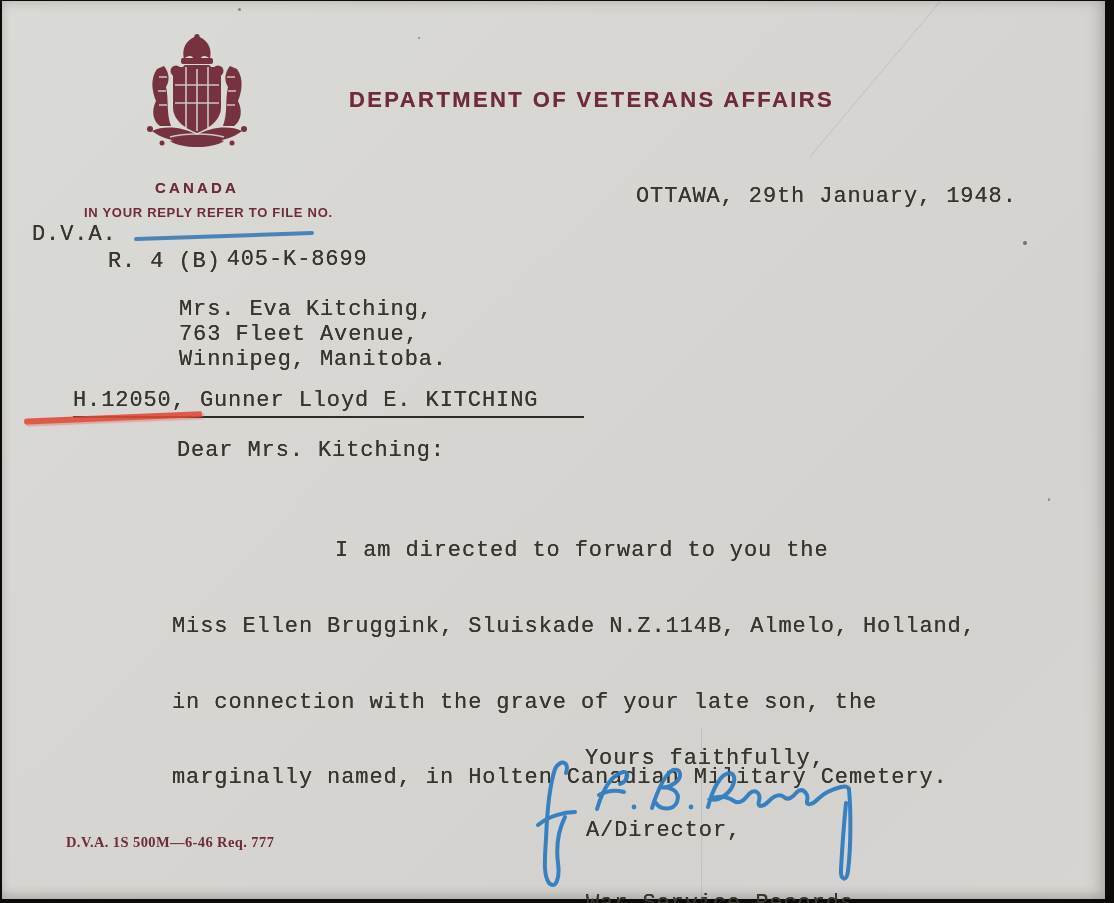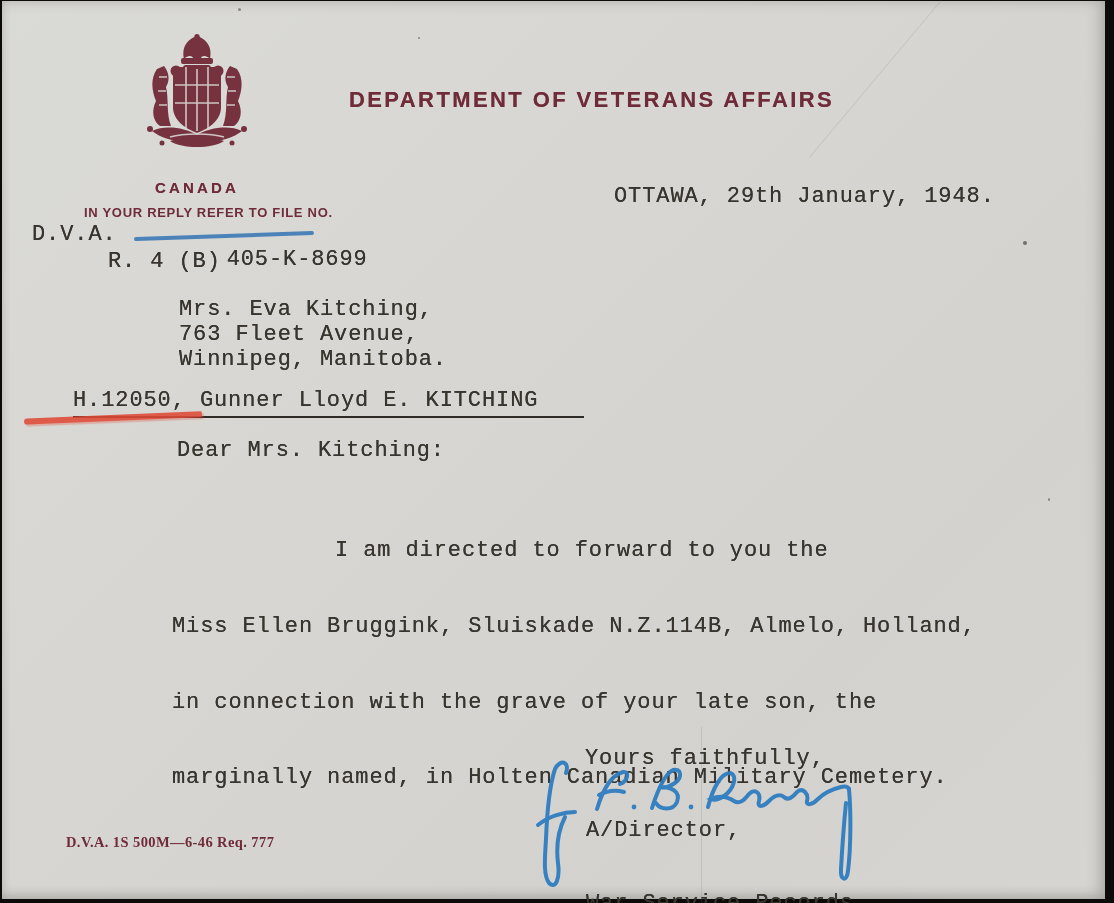--- a/index.html
+++ b/index.html
@@ -25,7 +25,7 @@
   .blue-strike{position:absolute;left:-8px;top:12px;width:180px;height:4px;
         background:#3c7ab6;border-radius:2px;transform:rotate(-2deg);opacity:.9;}
   .file-revised{left:106px;top:248px;}
-  .date{left:612px;top:183px;}
+  .date{left:634px;top:183px;}
   .recipient-1{left:177px;top:296px;}
   .recipient-2{left:177px;top:321px;}
   .recipient-3{left:177px;top:346px;}

